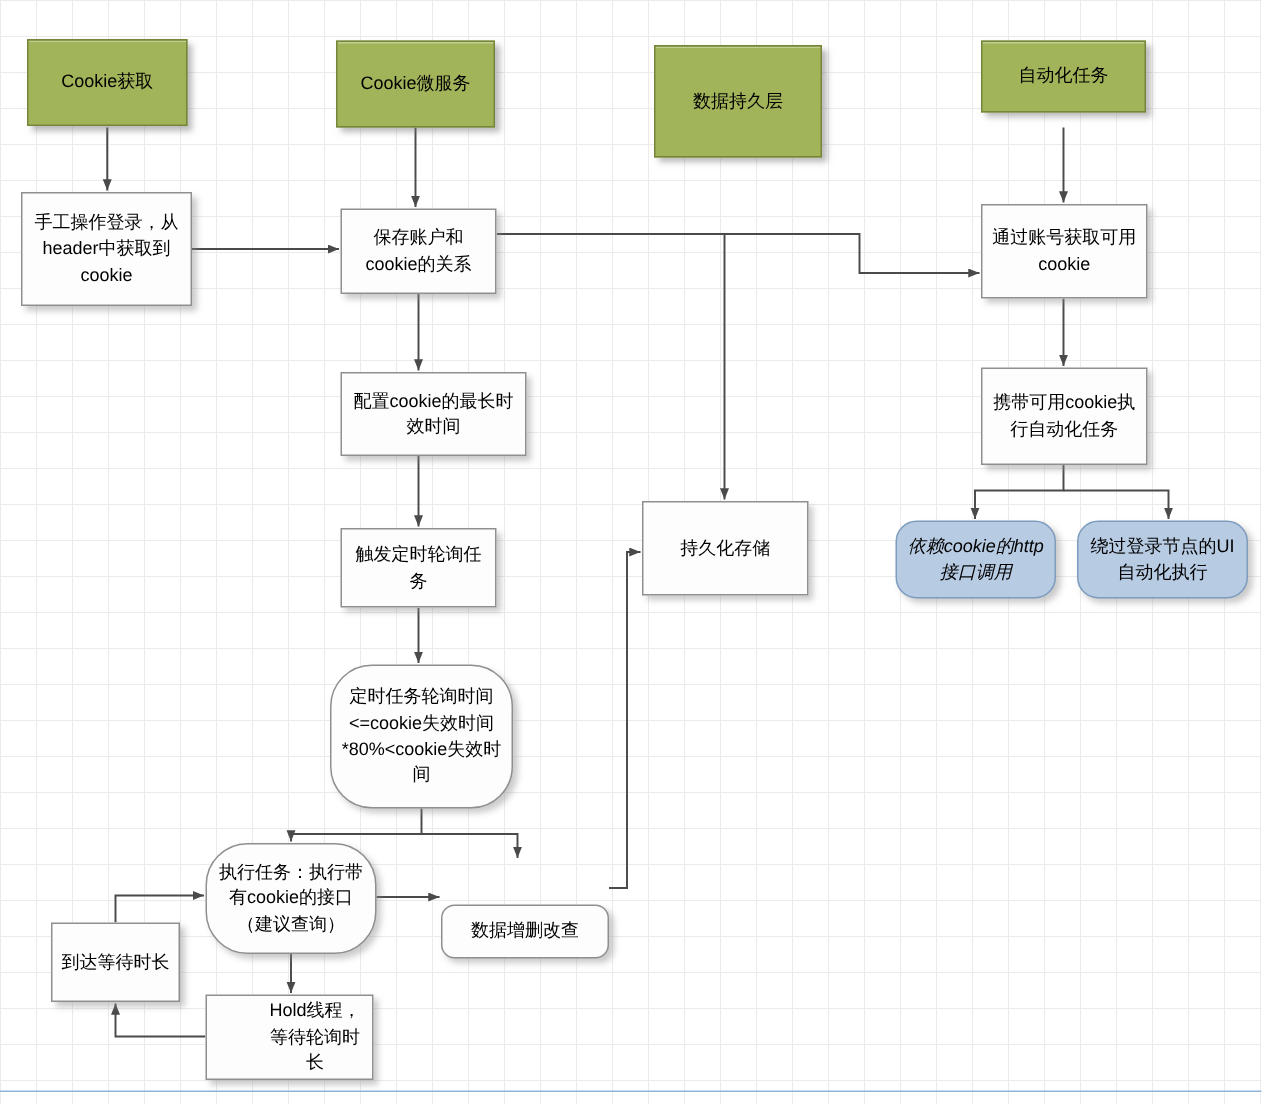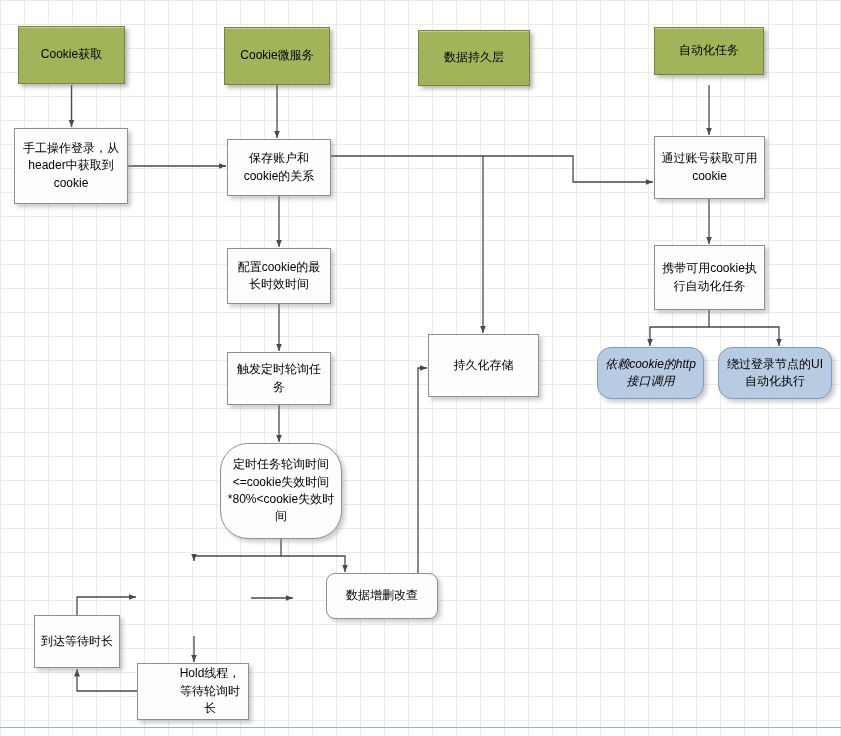--- a/index.html
+++ b/index.html
@@ -72,7 +72,7 @@
 
   <div class="node header" style="left:18px;top:26px;width:107px;height:58px;">Cookie获取</div>
   <div class="node header" style="left:224px;top:27px;width:106px;height:58px;">Cookie微服务</div>
-  <div class="node header" style="left:418px;top:30px;width:112px;height:56px;">数据持久层</div>
+  <div class="node header" style="left:436px;top:30px;width:112px;height:75px;">数据持久层</div>
   <div class="node header" style="left:654px;top:27px;width:110px;height:48px;">自动化任务</div>
 
   <div class="node process" style="left:14px;top:128px;width:114px;height:76px;">手工操作登录，从header中获取到cookie</div>

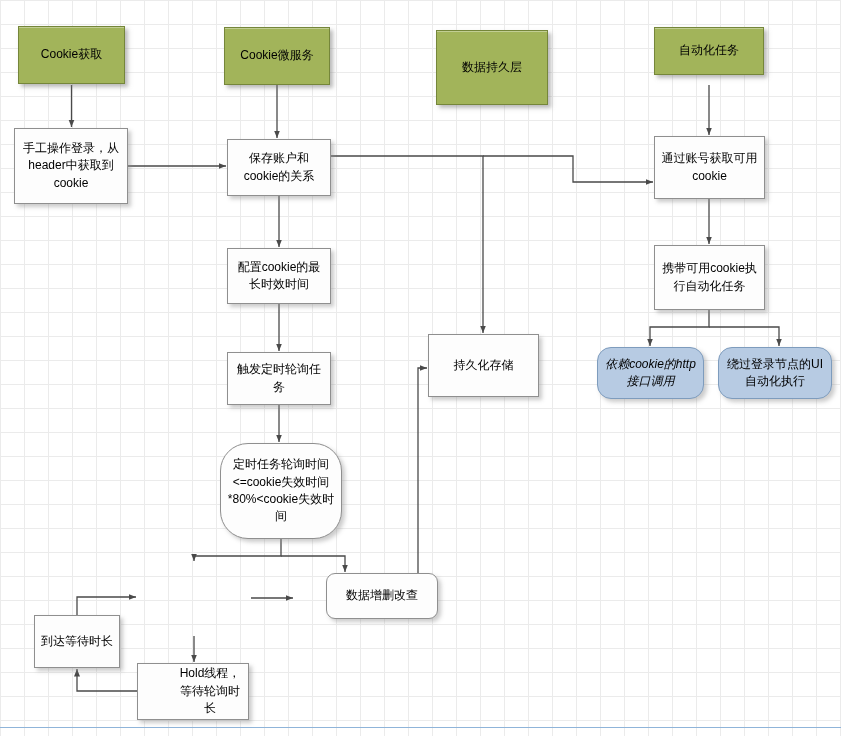--- a/index.html
+++ b/index.html
@@ -77,7 +77,7 @@
 
   <div class="node process" style="left:14px;top:128px;width:114px;height:76px;">手工操作登录，从header中获取到cookie</div>
   <div class="node process" style="left:227px;top:139px;width:104px;height:57px;">保存账户和cookie的关系</div>
-  <div class="node process" style="left:227px;top:248px;width:104px;height:56px;">配置cookie的最长时效时间</div>
+  <div class="node process" style="left:227px;top:248px;width:124px;height:56px;">配置cookie的最长时效时间</div>
   <div class="node process" style="left:227px;top:352px;width:104px;height:53px;">触发定时轮询任务</div>
   <div class="node process rounded-lg" style="left:220px;top:443px;width:122px;height:96px;">定时任务轮询时间&lt;=cookie失效时间*80%&lt;cookie失效时间</div>
   <div class="node process" style="left:34px;top:615px;width:86px;height:53px;">到达等待时长</div>

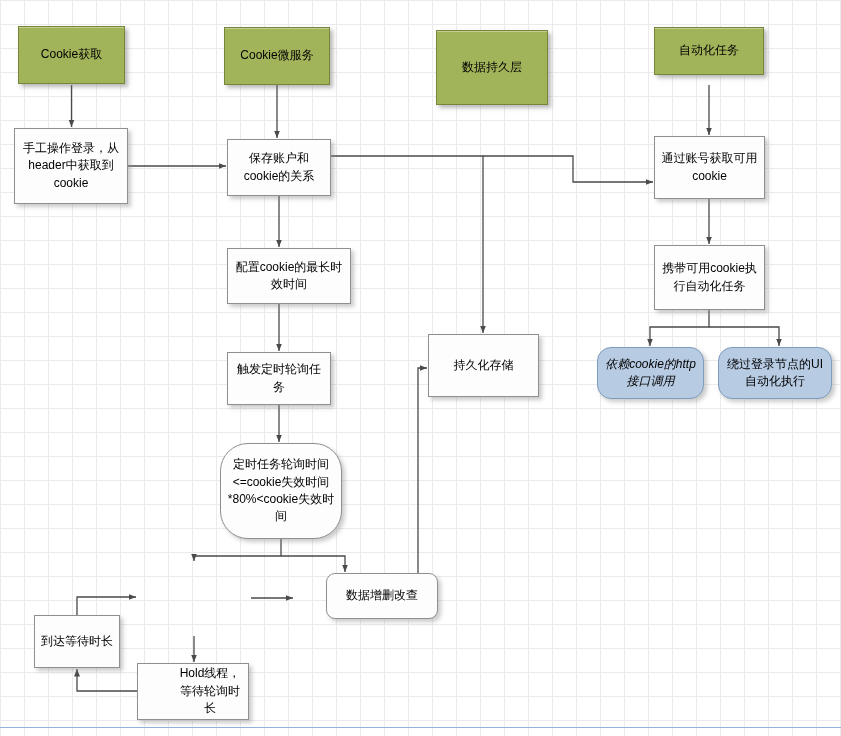--- a/index.html
+++ b/index.html
@@ -80,6 +80,7 @@
   <div class="node process" style="left:227px;top:248px;width:124px;height:56px;">配置cookie的最长时效时间</div>
   <div class="node process" style="left:227px;top:352px;width:104px;height:53px;">触发定时轮询任务</div>
   <div class="node process rounded-lg" style="left:220px;top:443px;width:122px;height:96px;">定时任务轮询时间&lt;=cookie失效时间*80%&lt;cookie失效时间</div>
+  <div class="node process rounded-lg" style="left:137px;top:562px;width:114px;height:74px;">执行任务：执行带有cookie的接口（建议查询）</div>
   <div class="node process" style="left:34px;top:615px;width:86px;height:53px;">到达等待时长</div>
   <div class="node process" style="left:137px;top:663px;width:112px;height:57px;padding-left:40px;">Hold线程，等待轮询时长</div>
   <div class="node process" style="left:428px;top:334px;width:111px;height:63px;">持久化存储</div>

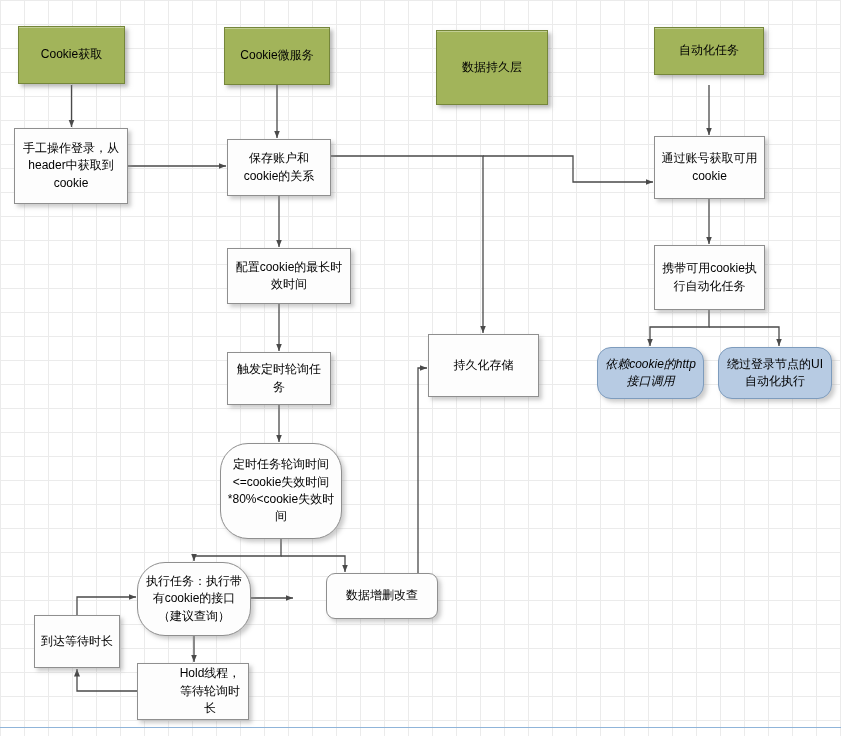--- a/index.html
+++ b/index.html
@@ -84,7 +84,7 @@
   <div class="node process" style="left:34px;top:615px;width:86px;height:53px;">到达等待时长</div>
   <div class="node process" style="left:137px;top:663px;width:112px;height:57px;padding-left:40px;">Hold线程，等待轮询时长</div>
   <div class="node process" style="left:428px;top:334px;width:111px;height:63px;">持久化存储</div>
-  <div class="node process rounded-sm" style="left:294px;top:573px;width:112px;height:46px;margin-left:32px;">数据增删改查</div>
+  <div class="node process rounded-sm" style="left:294px;top:603px;width:112px;height:36px;">数据增删改查</div>
   <div class="node process" style="left:654px;top:136px;width:111px;height:63px;">通过账号获取可用cookie</div>
   <div class="node process" style="left:654px;top:245px;width:111px;height:65px;">携带可用cookie执行自动化任务</div>
 

